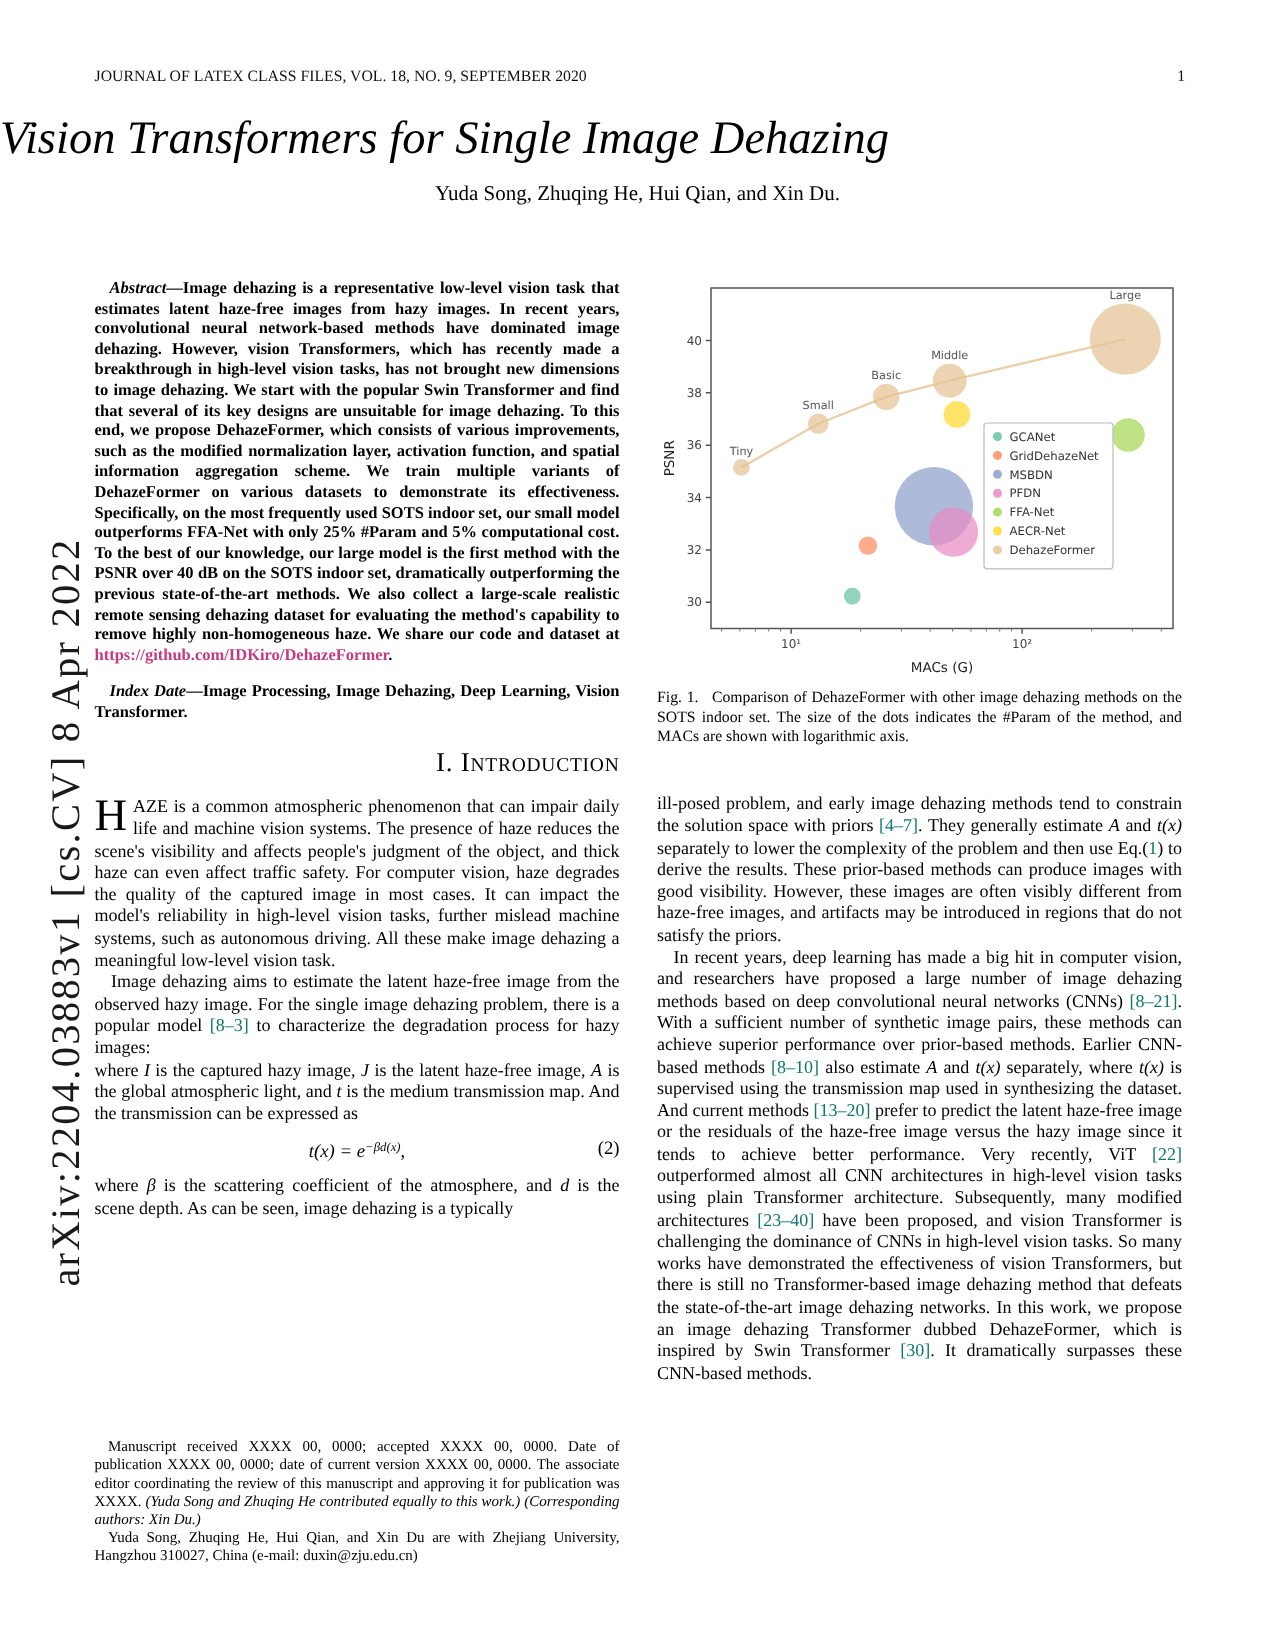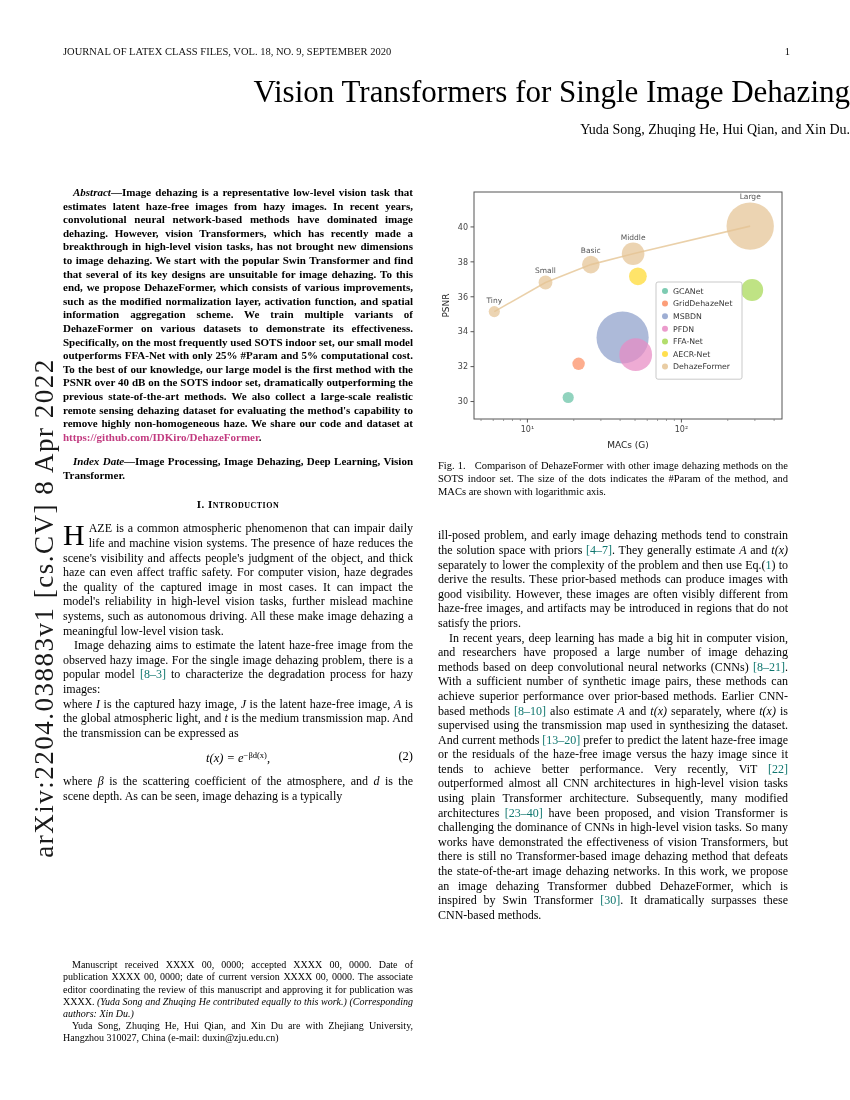--- a/index.html
+++ b/index.html
@@ -6,7 +6,7 @@
   body{width:850px;height:1100px;background:#ffffff;font-family:"Liberation Serif",serif;color:#000;position:relative;overflow:hidden;}
   .running-head{position:absolute;top:46px;left:63px;width:727px;display:flex;justify-content:space-between;font-size:10.5px;color:#111;}
   .watermark{position:absolute;top:608px;left:44px;transform:translate(-50%,-50%) rotate(-90deg);white-space:nowrap;font-size:27px;letter-spacing:1.5px;color:#1a1a1a;}
-  .paper-title{position:absolute;top:74px;left:0;width:850px;text-align:right;font-size:31px;font-weight:400;margin:0;}
+  .paper-title{position:absolute;top:74px;left:0;width:850px;text-align:left;font-size:31px;font-weight:400;margin:0;font-style:italic;}
   .authors{position:absolute;top:122px;left:0;width:850px;text-align:right;font-size:14px;}
   .col{position:absolute;top:186px;width:350px;}
   .col-left{left:63px;height:858px;display:flex;flex-direction:column;}

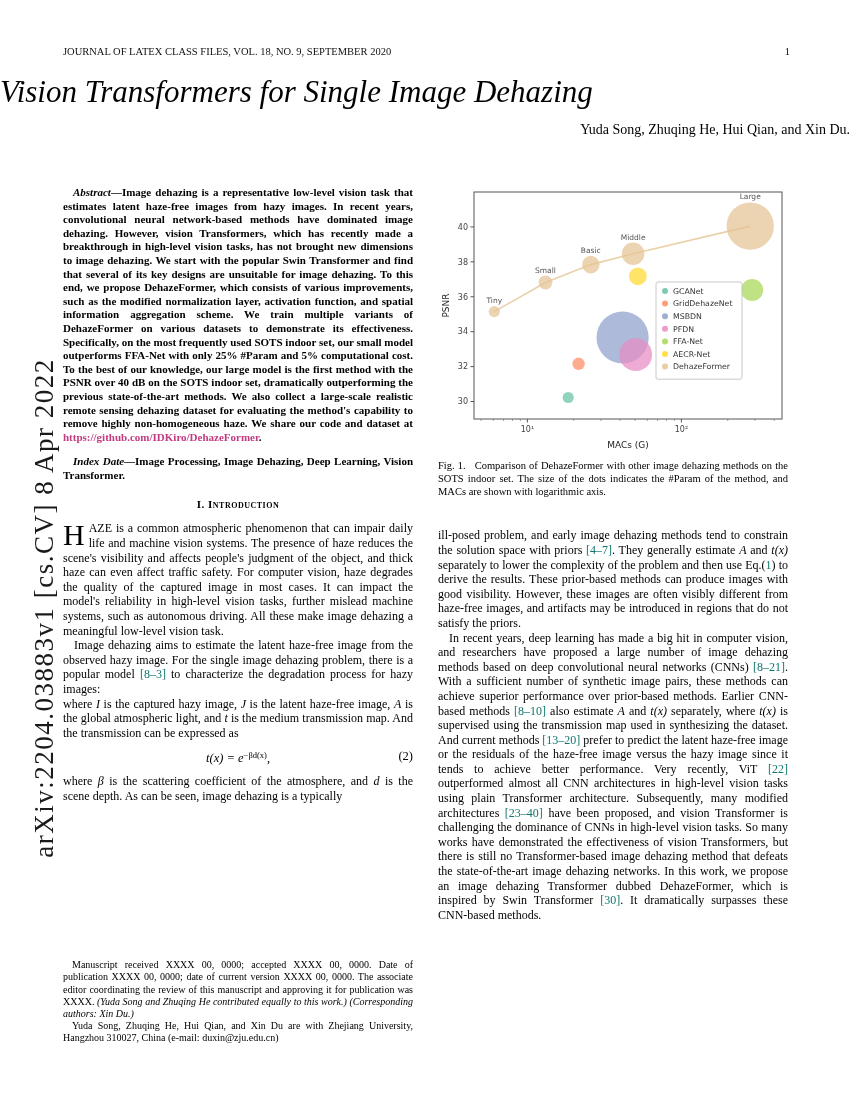--- a/index.html
+++ b/index.html
@@ -7,7 +7,7 @@
   .running-head{position:absolute;top:46px;left:63px;width:727px;display:flex;justify-content:space-between;font-size:10.5px;color:#111;}
   .watermark{position:absolute;top:608px;left:44px;transform:translate(-50%,-50%) rotate(-90deg);white-space:nowrap;font-size:27px;letter-spacing:1.5px;color:#1a1a1a;}
   .paper-title{position:absolute;top:74px;left:0;width:850px;text-align:left;font-size:31px;font-weight:400;margin:0;font-style:italic;}
-  .authors{position:absolute;top:122px;left:0;width:850px;text-align:right;font-size:14px;}
+  .authors{position:absolute;top:122px;left:0;width:850px;text-align:center;font-size:14px;}
   .col{position:absolute;top:186px;width:350px;}
   .col-left{left:63px;height:858px;display:flex;flex-direction:column;}
   .col-right{left:438px;}

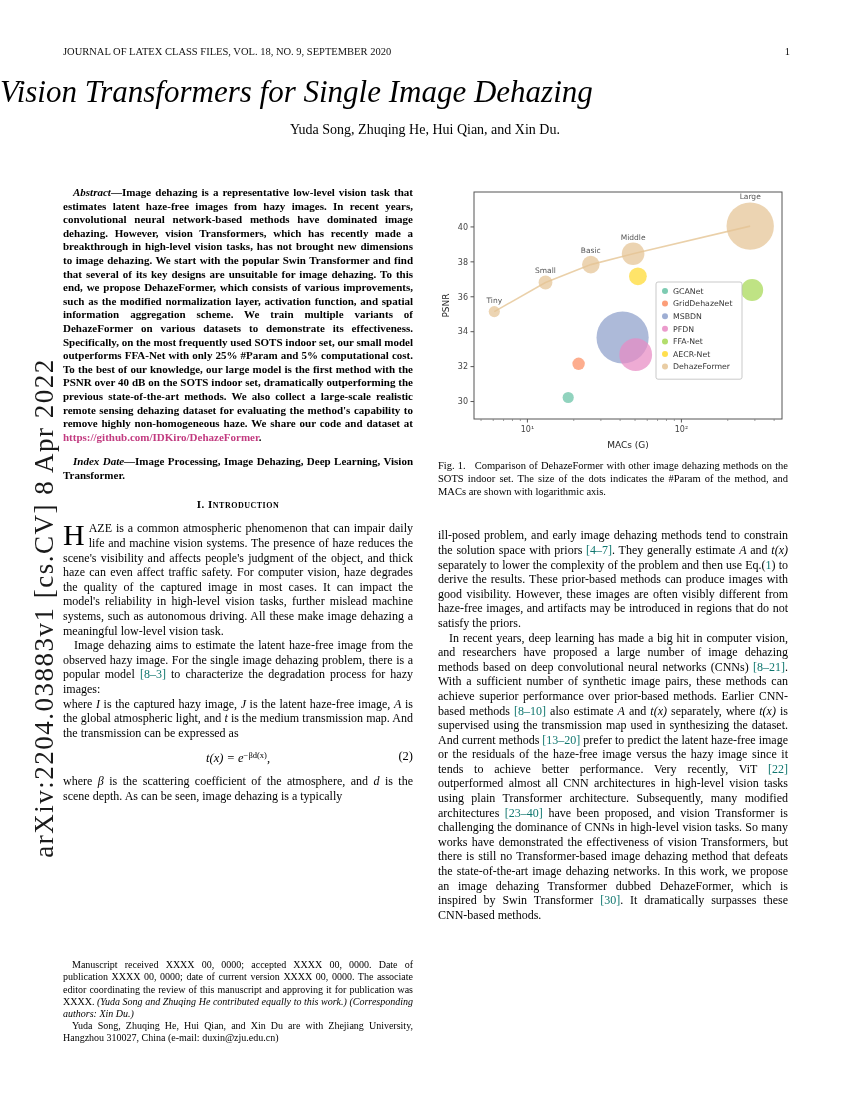--- a/index.html
+++ b/index.html
@@ -13,7 +13,7 @@
   .col-right{left:438px;}
   .abstract{font-size:11px;font-weight:bold;line-height:13.6px;text-align:justify;text-indent:10px;margin:0;}
   .index-terms{font-size:11px;font-weight:bold;line-height:13.6px;text-align:justify;text-indent:10px;margin:11px 0 0 0;}
-  .section-heading{text-align:center;font-size:11px;font-weight:700;font-variant:small-caps;letter-spacing:0.5px;margin:16px 0 11px 0;}
+  .section-heading{text-align:right;font-size:18px;font-weight:400;font-variant:small-caps;letter-spacing:0.5px;margin:16px 0 11px 0;}
   .body-text{font-size:12px;line-height:14.6px;text-align:justify;}
   .body-text p{margin:0;text-indent:11px;}
   .body-text p.first{text-indent:0;}

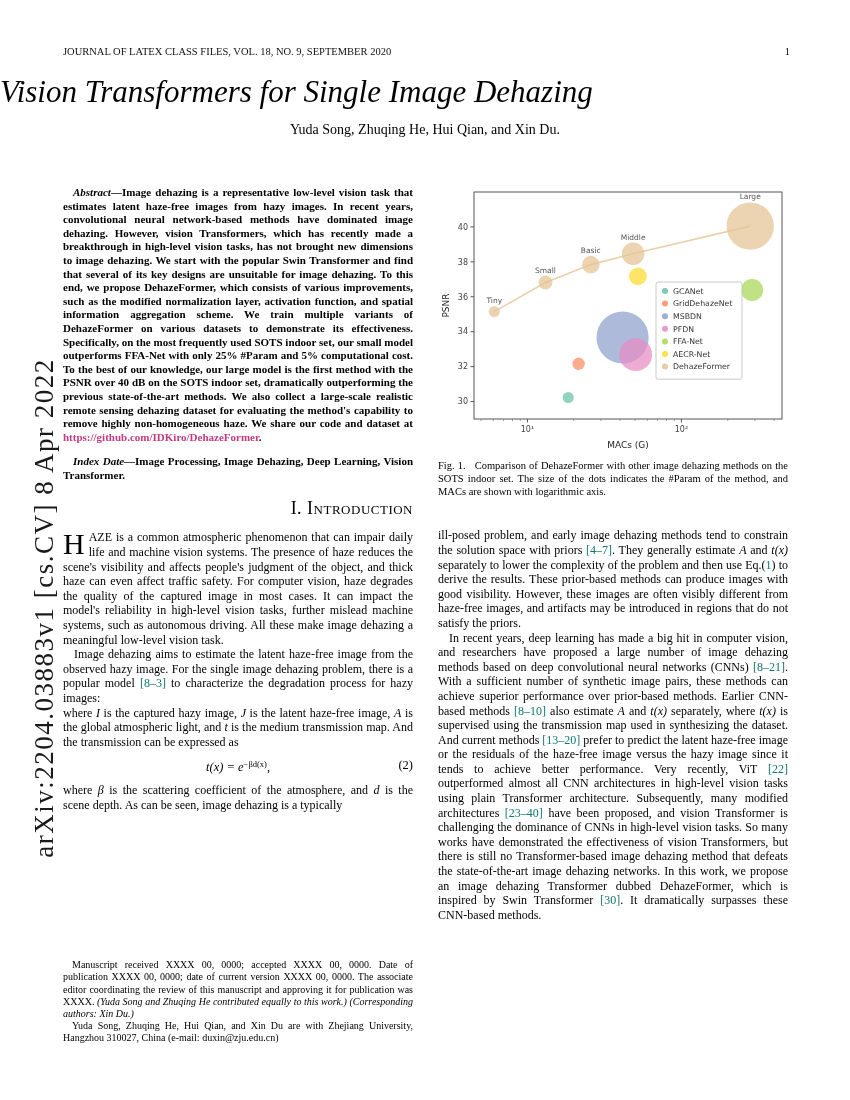--- a/index.html
+++ b/index.html
@@ -25,7 +25,7 @@
   .seg-m{font-style:italic;}
   .seg-bi{font-weight:bold;font-style:italic;}
   .seg-b{font-weight:bold;}
-  .seg-sup{font-size:8.5px;vertical-align:4px;}
+  .seg-sup{font-style:italic;font-size:8.5px;vertical-align:4px;}
   .footnotes{margin-top:auto;font-size:10px;line-height:12.1px;text-align:justify;}
   .footnotes p{margin:0;text-indent:9px;}
   .fig-chart{width:350px;height:265px;}

